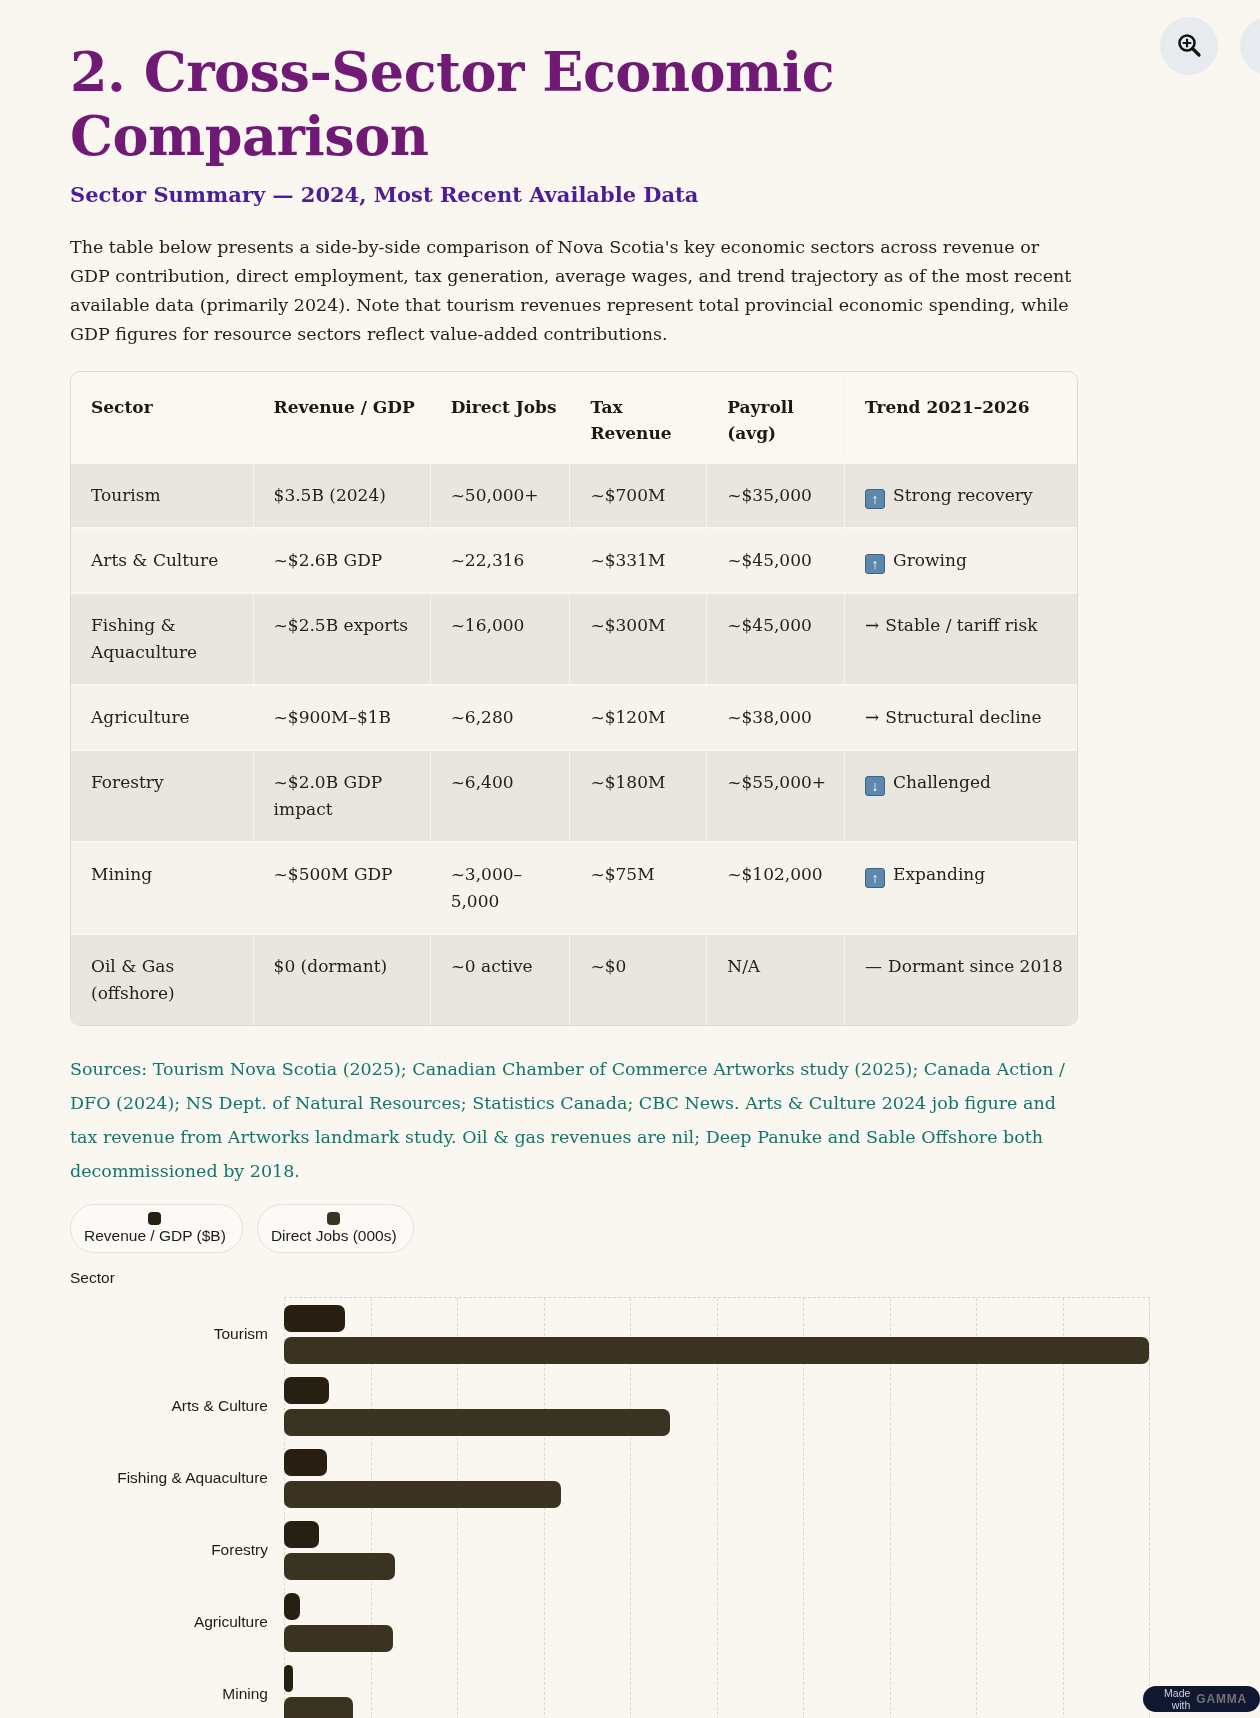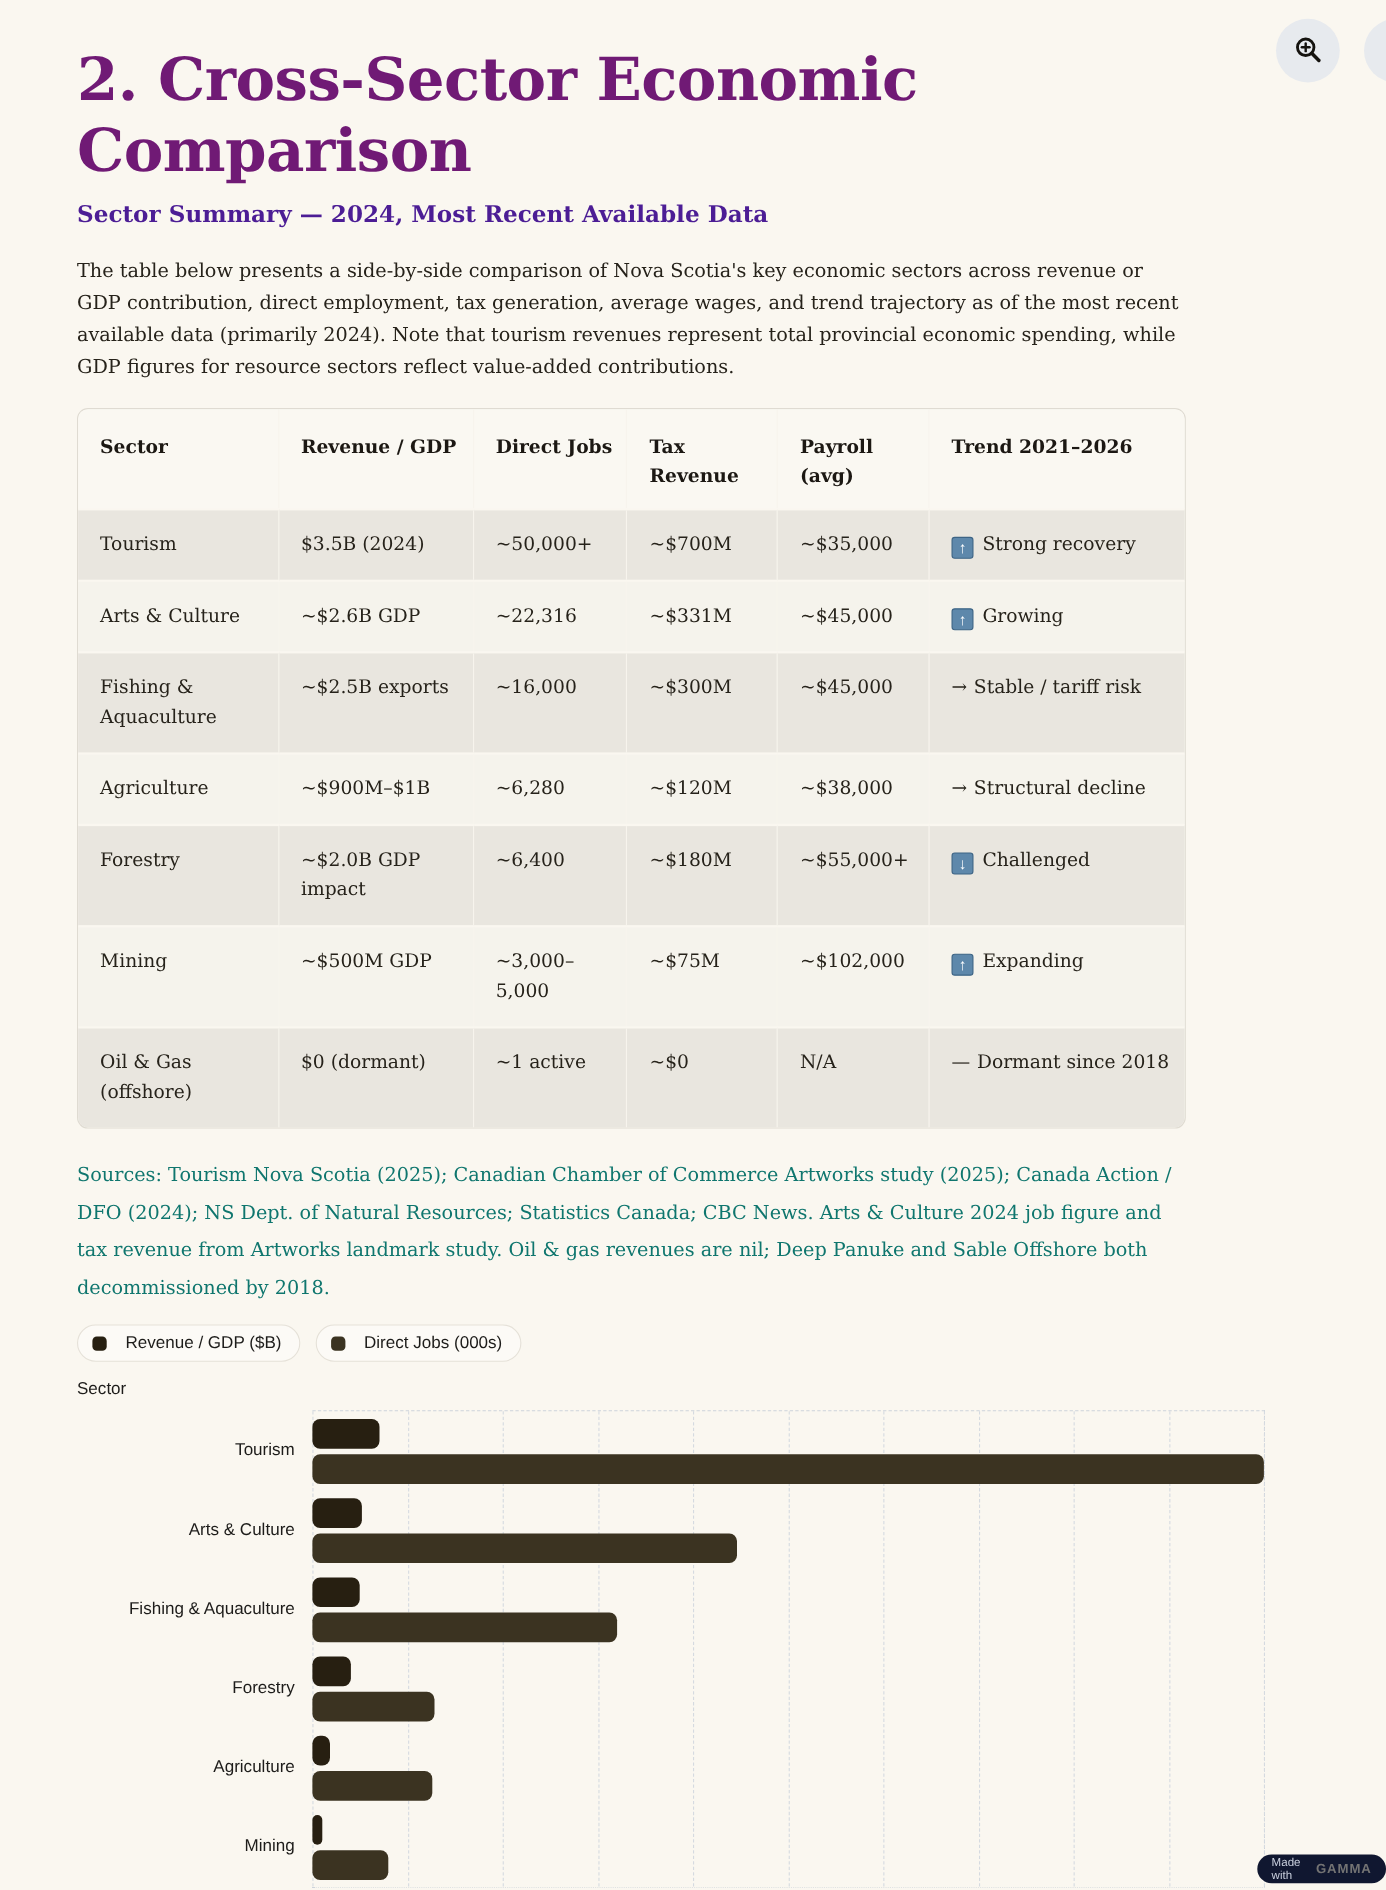--- a/index.html
+++ b/index.html
@@ -193,7 +193,7 @@
             <tr class="row-gray">
               <td>Oil &amp; Gas (offshore)</td>
               <td>$0 (dormant)</td>
-              <td>~1 active</td>
+              <td>~0 active</td>
               <td>~$0</td>
               <td>N/A</td>
               <td><span class="trend-plain">—</span><span>Dormant since 2018</span></td>

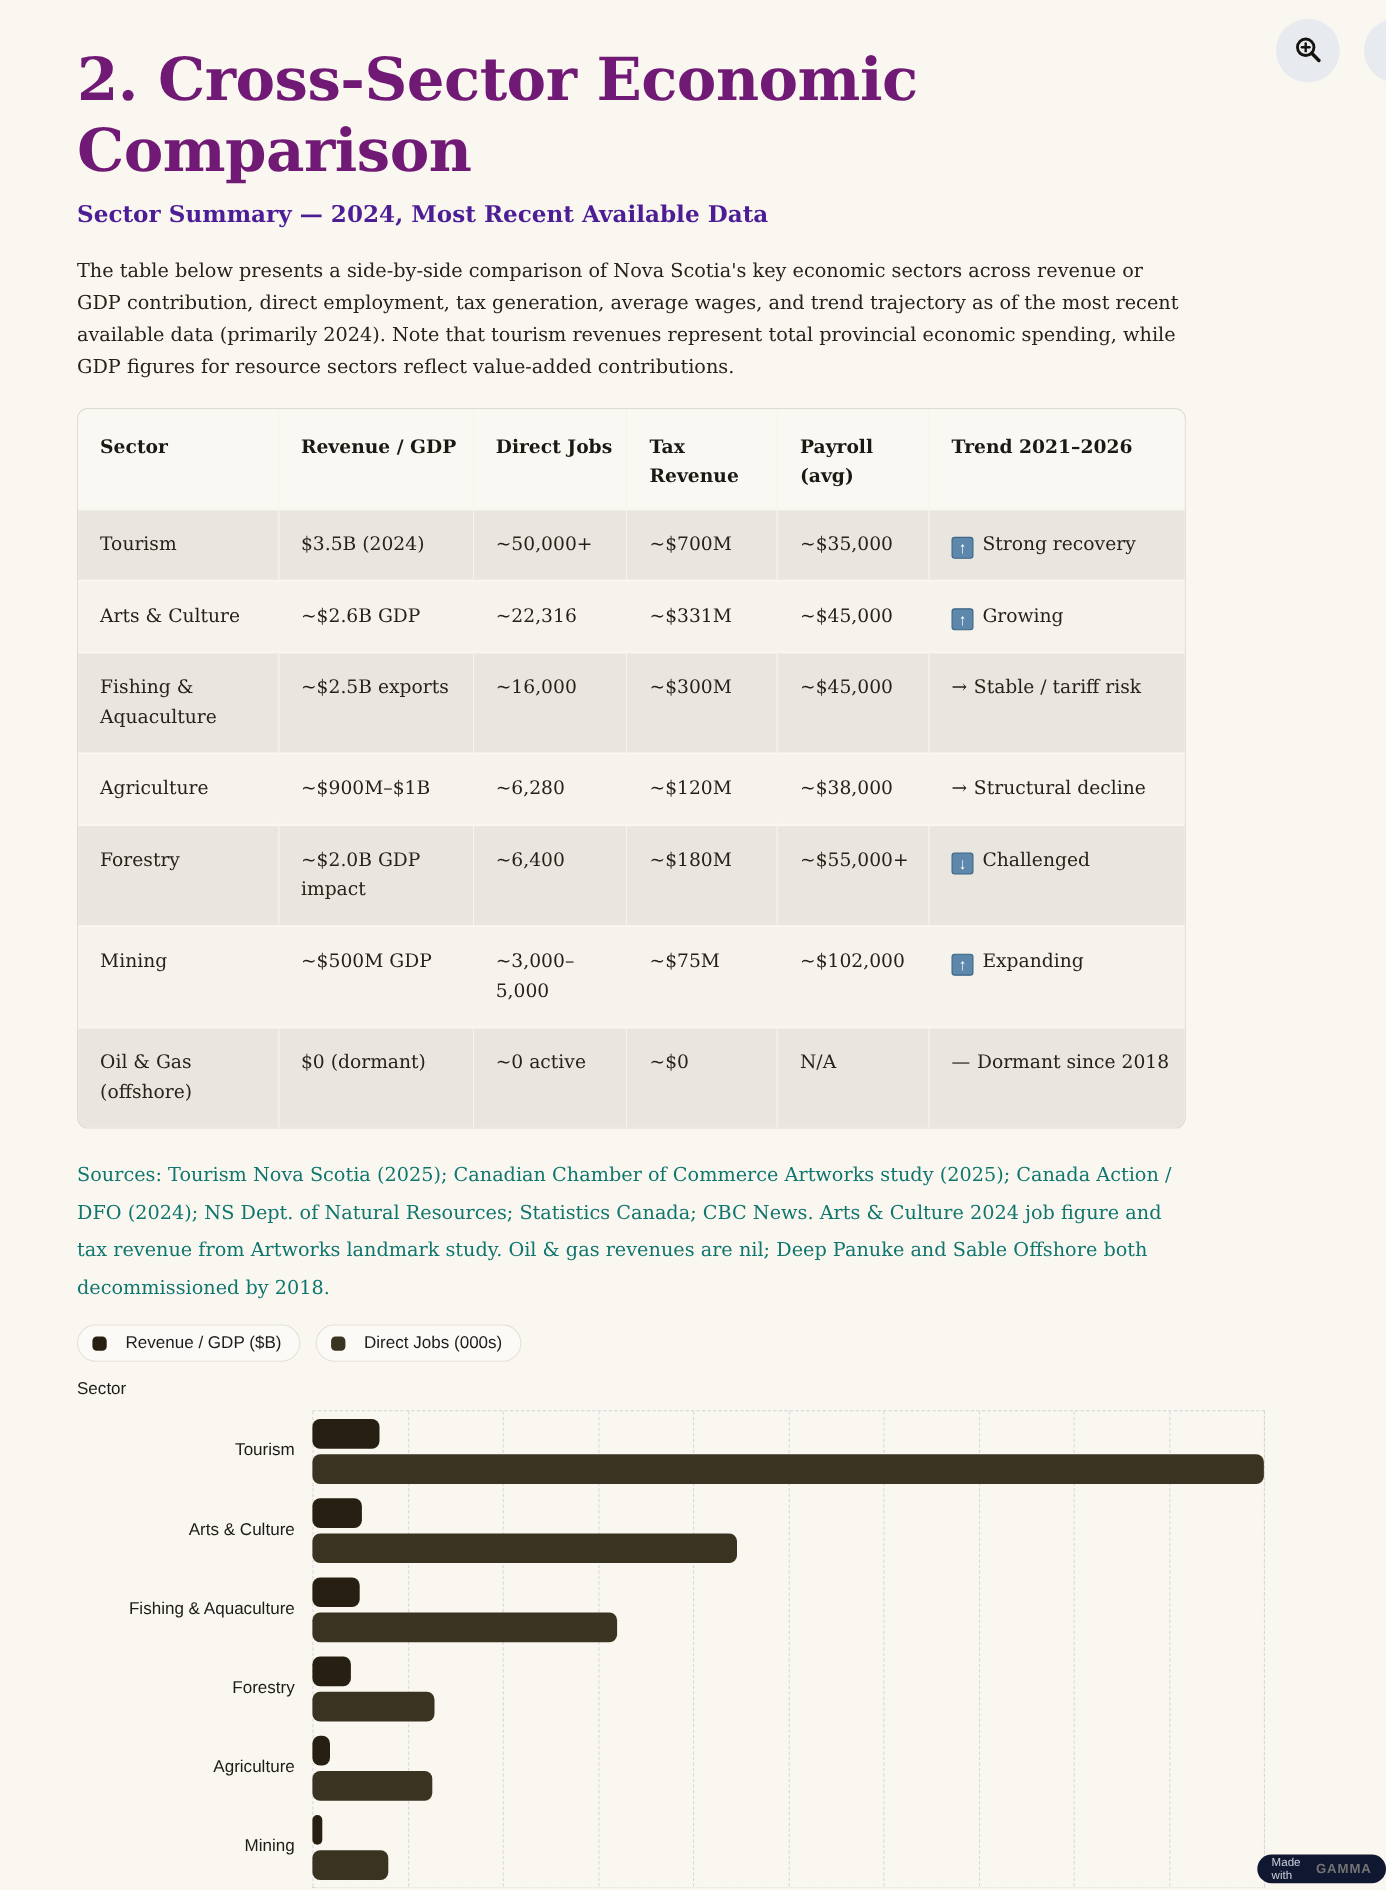--- a/index.html
+++ b/index.html
@@ -64,9 +64,9 @@
   .chart { margin-top:16px; font-family:"Liberation Sans", sans-serif; color:#1D1C1A; }
   .legend { display:flex; gap:14px; }
   .legend-pill {
-    display:inline-flex; align-items:center; gap:17px;
+    display:inline-flex; align-items:center; gap:2px;
     border:1px solid #E5E1D8; background:#FCFAF6; border-radius:999px;
-    padding:7px 16px 7px 13px; font-size:15.5px; color:#1D1C1A; cursor:pointer;
+    padding:7px 16px 7px 13px; font-size:15.5px; color:#1D1C1A; cursor:pointer;flex-direction:column;
   }
   .legend-marker { width:13px; height:13px; border-radius:4px; display:inline-block; }
   .axis-title { margin:16px 0 10px 0; font-size:15.5px; color:#1D1C1A; }

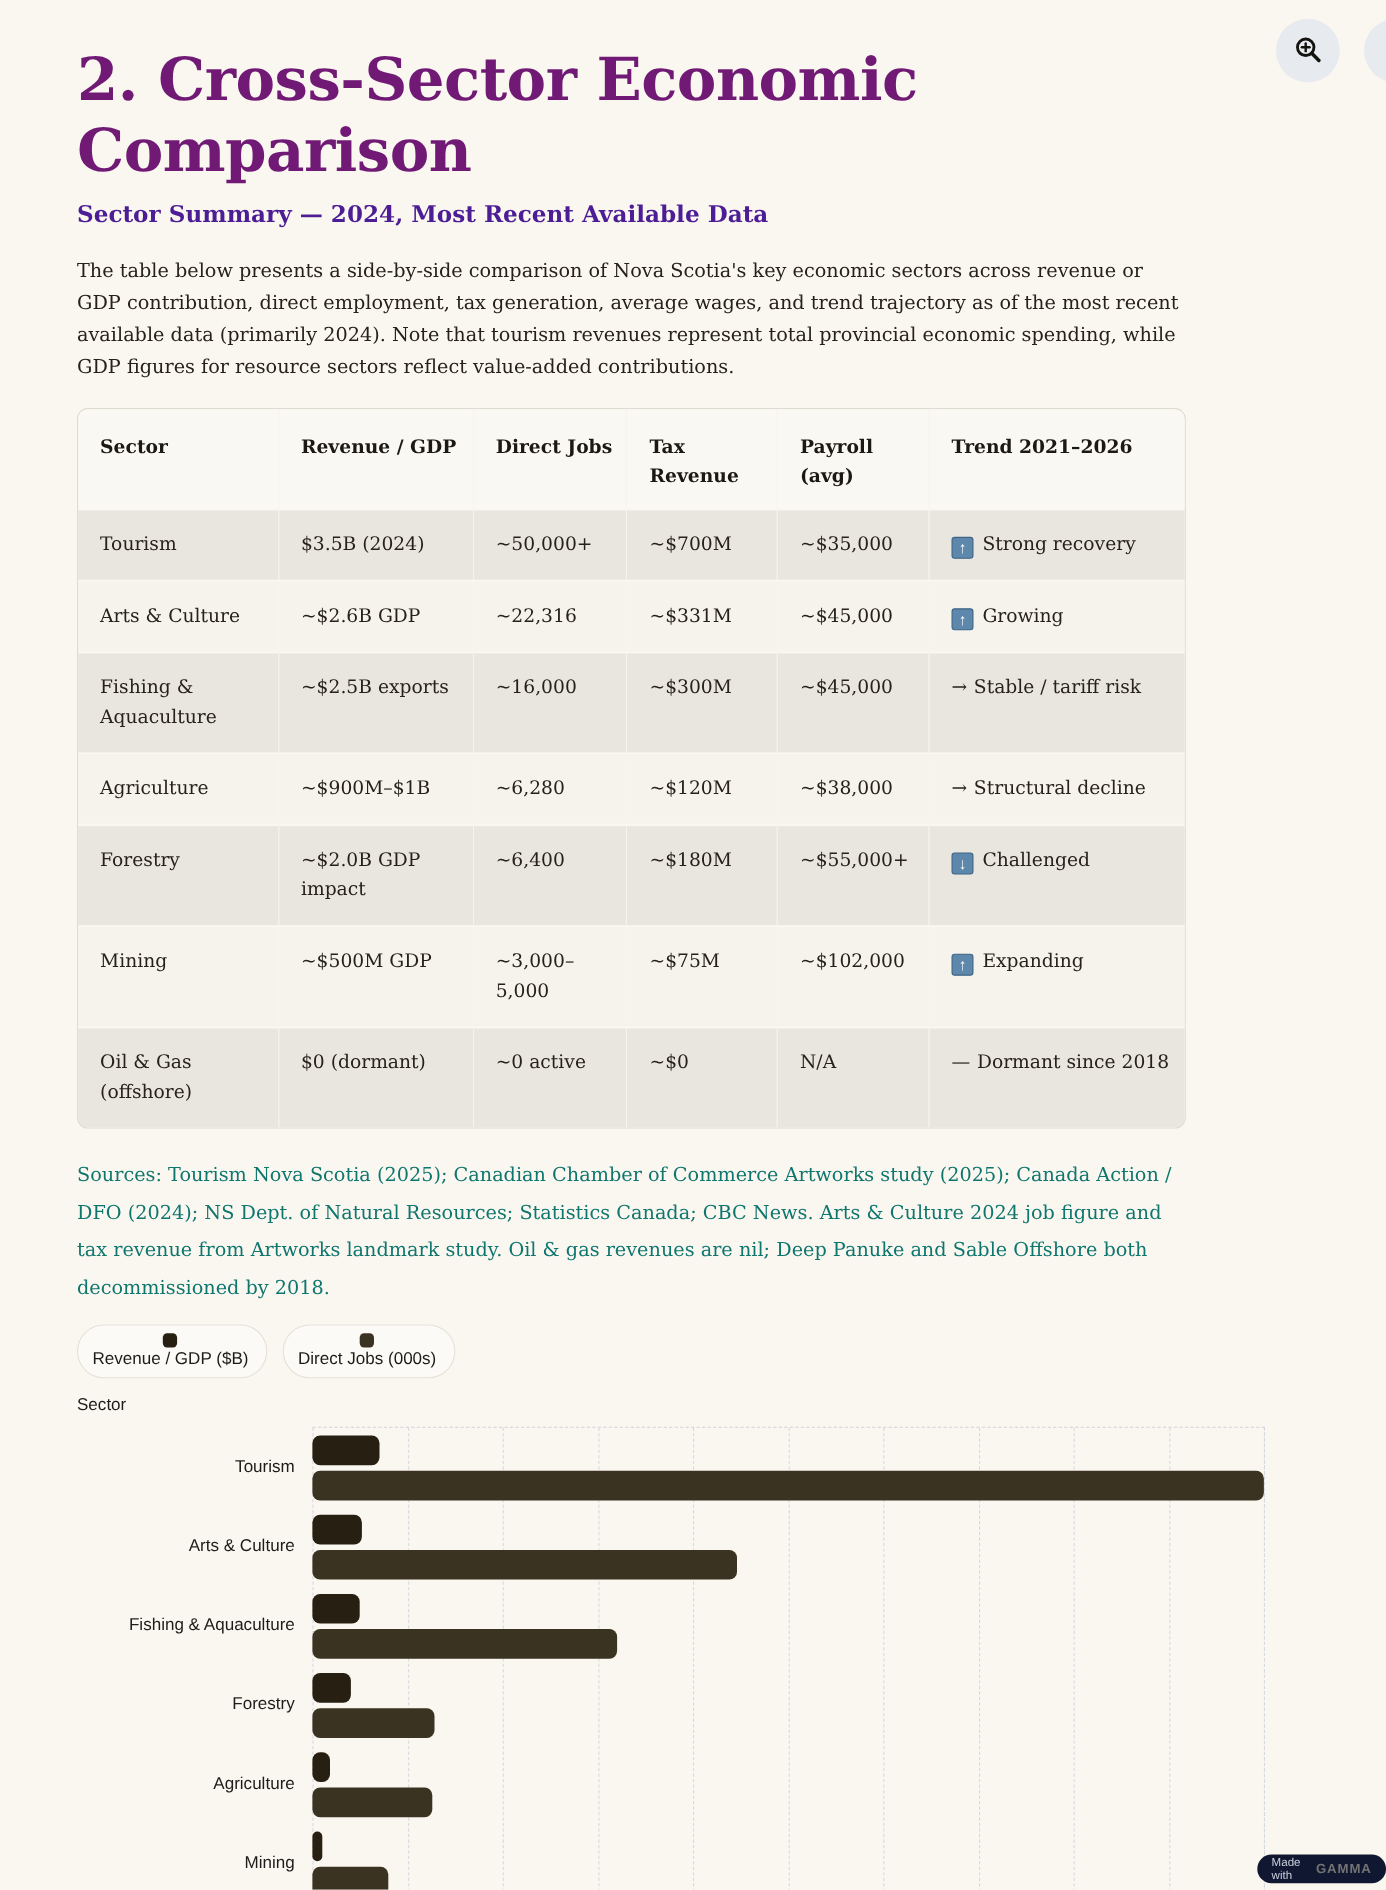--- a/index.html
+++ b/index.html
@@ -96,7 +96,7 @@
     display:flex; align-items:center; gap:6px; cursor:pointer;
     font-family:"Liberation Sans", sans-serif;
   }
-  .badge .made { color:#C9CFDD; font-size:10.5px; }
+  .badge .made { color:#C9CFDD; font-size:10.5px;text-align:right; }
   .badge .brand { color:#737373; font-size:12px; font-weight:700; letter-spacing:0.8px; }
 </style>
 </head>

